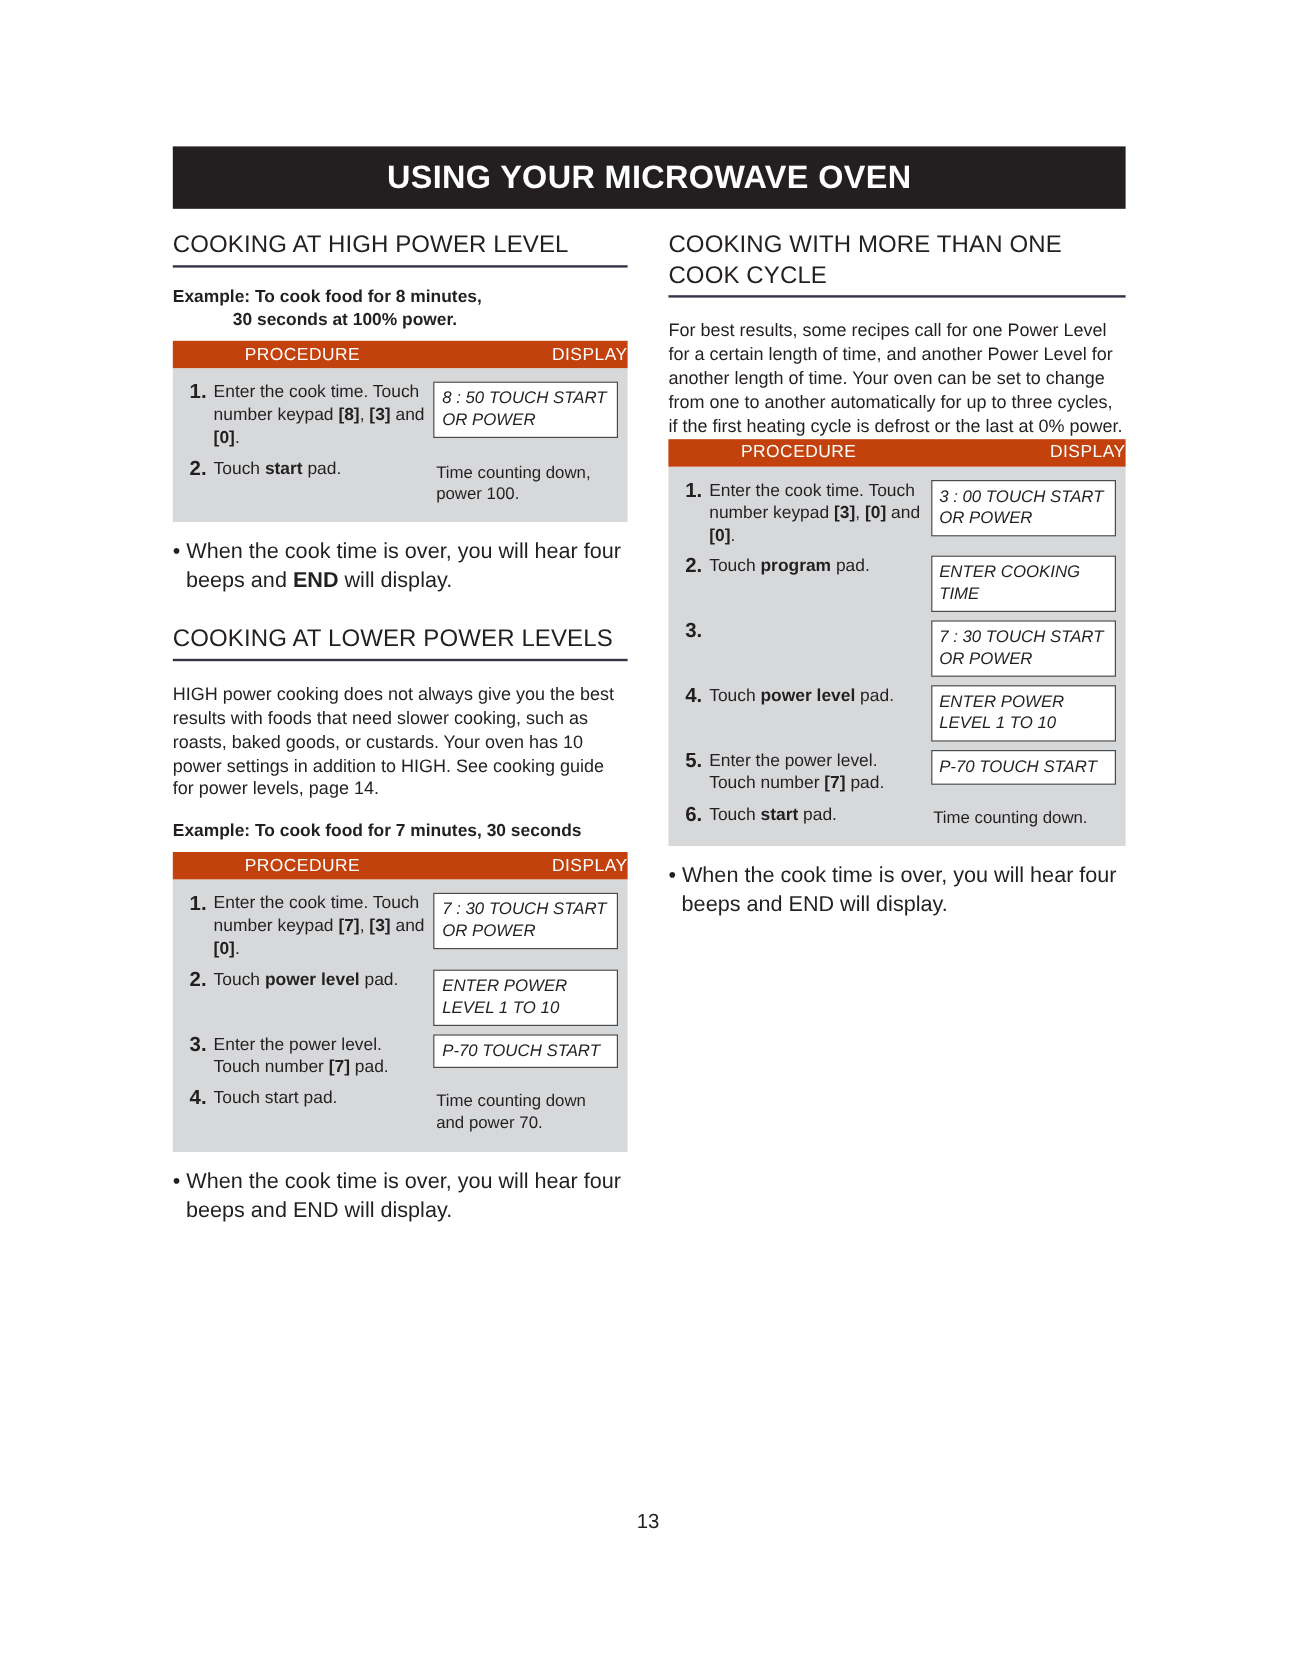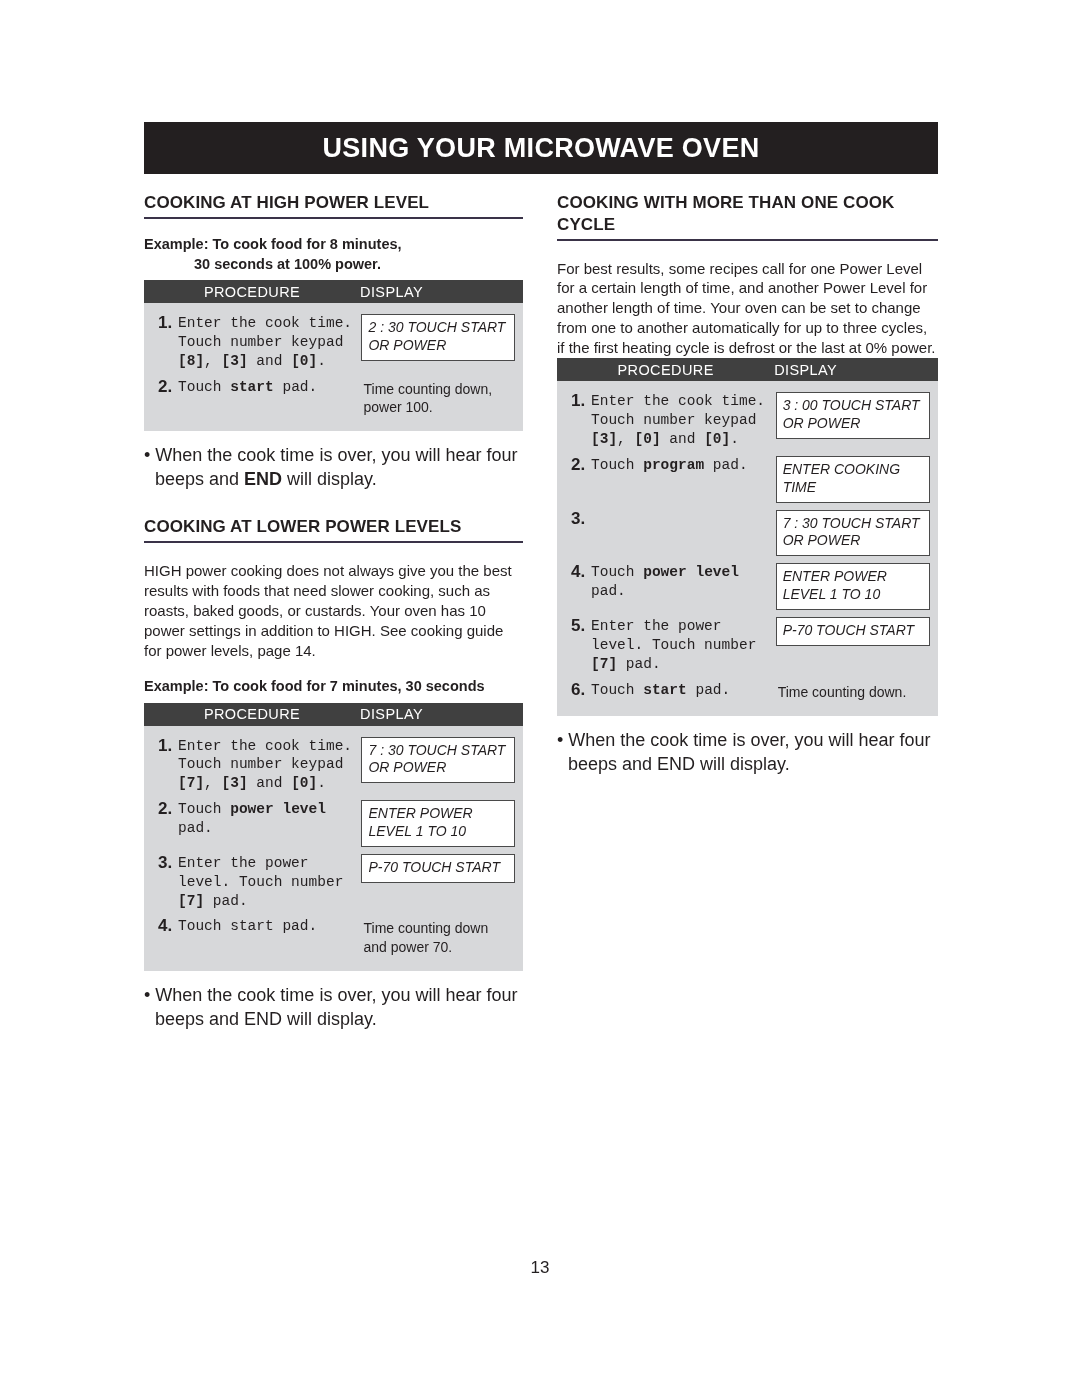--- a/index.html
+++ b/index.html
@@ -47,8 +47,8 @@
 
   
   .section-head {
-    font-size: 17px;
-    font-weight: bold;
+    font-size: 20px;
+    font-weight: normal;
     line-height: 1.28;
     letter-spacing: 0.1px;
     border-bottom: 2.5px solid #3a3348;

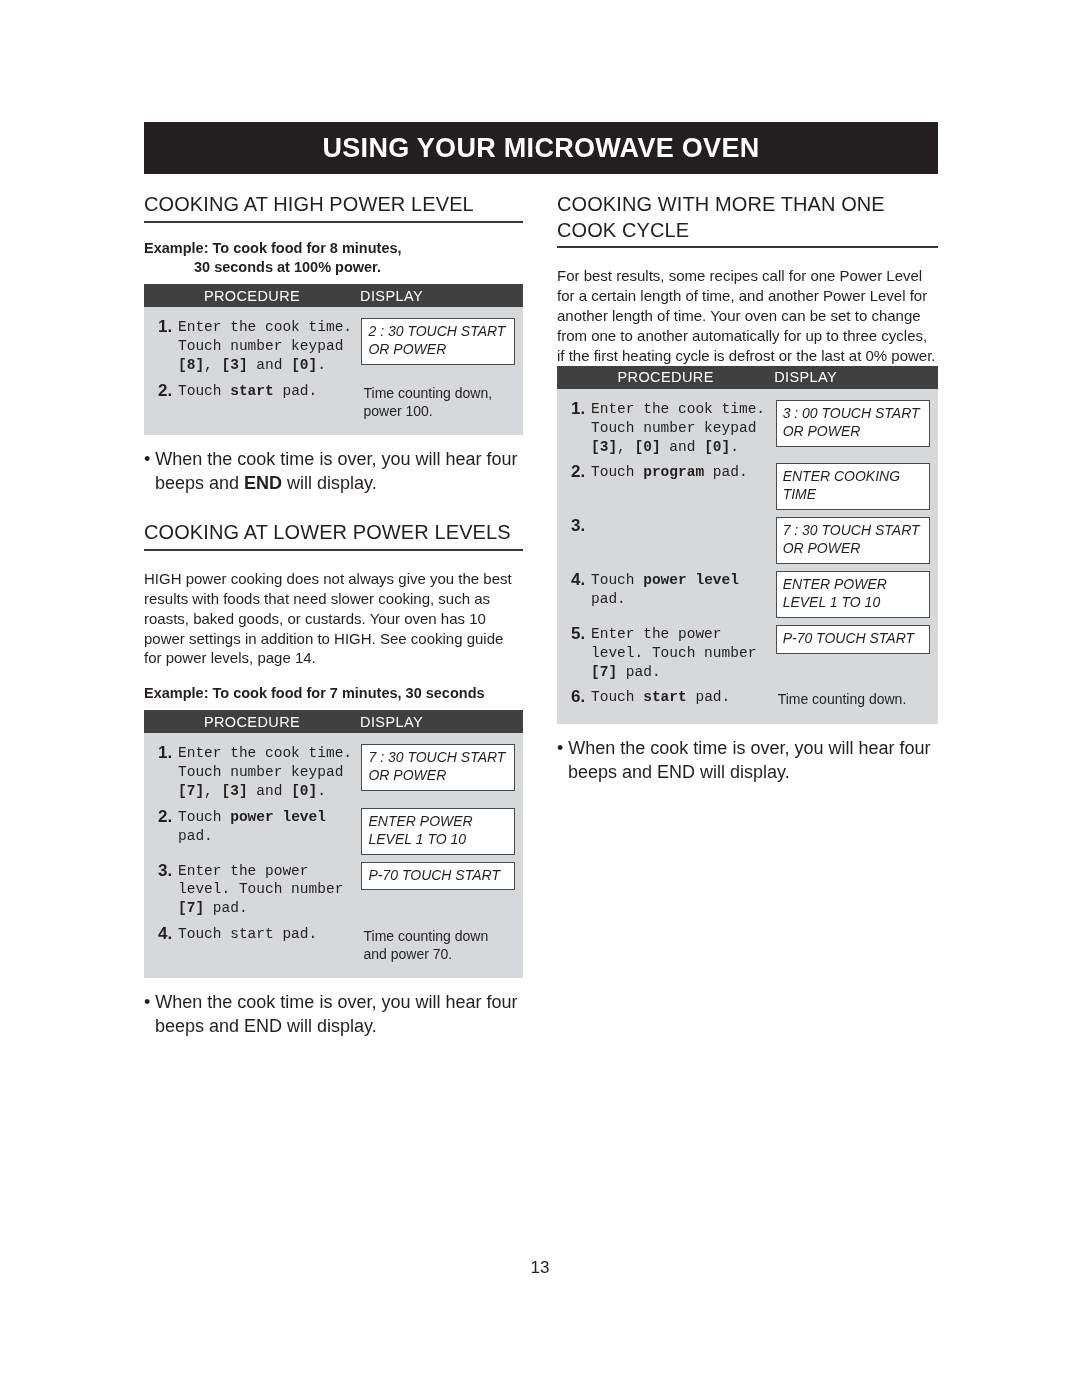--- a/index.html
+++ b/index.html
@@ -85,7 +85,7 @@
   .proc-table { width: 100%; }
 
   .proc-head {
-    background: #404040;
+    background: #c2410c;
     color: #ffffff;
     display: flex;
     height: 23px;

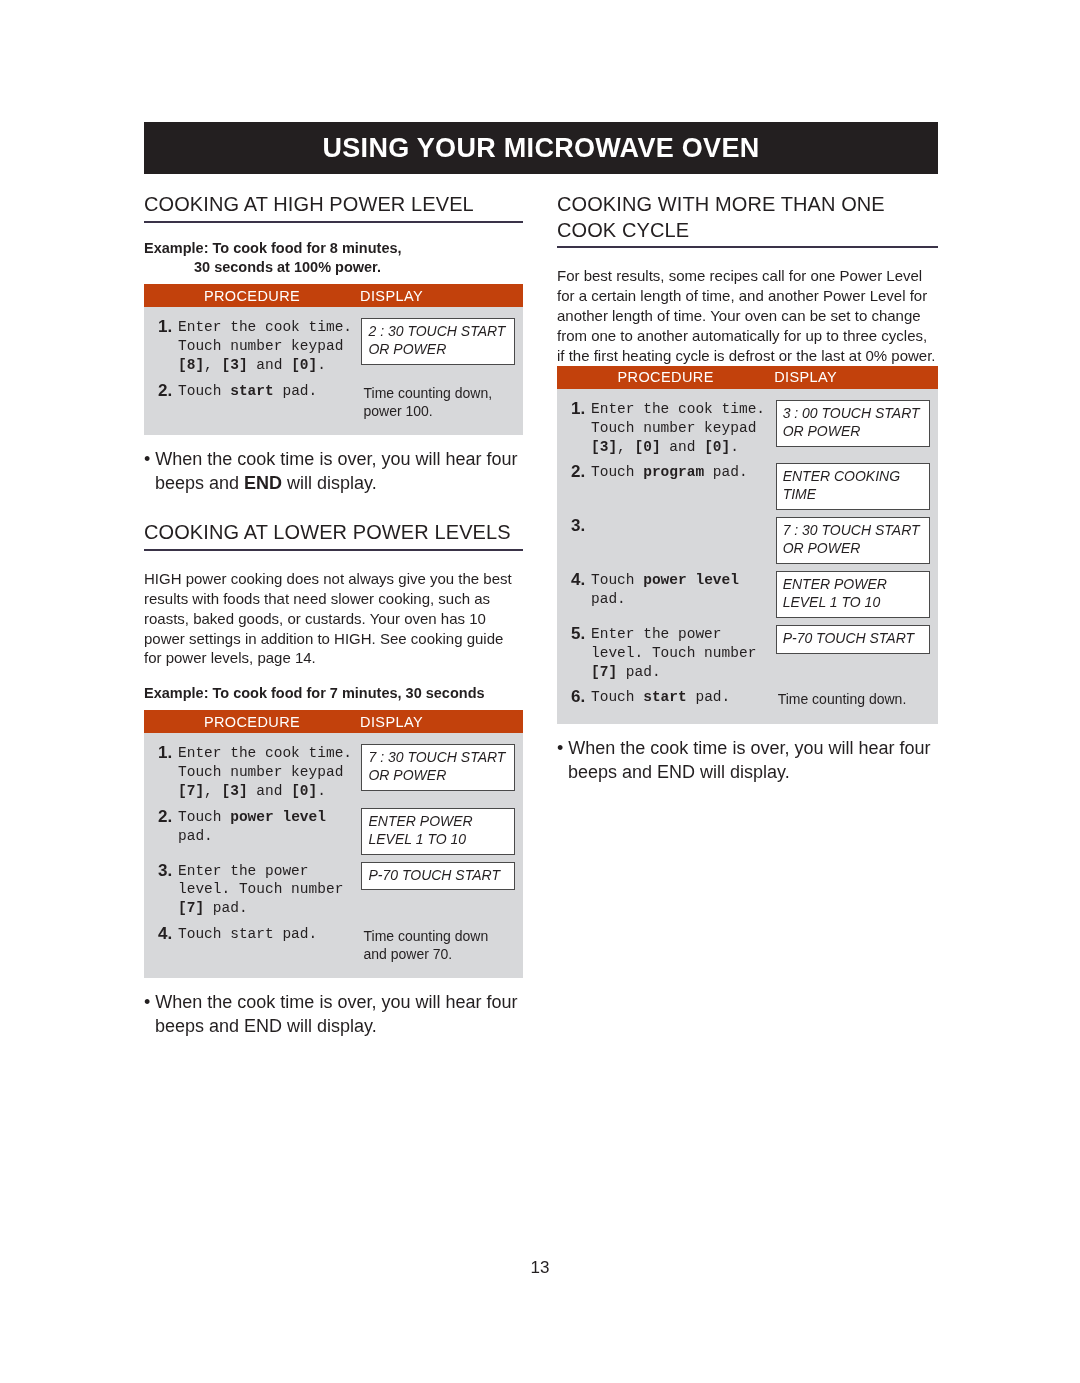--- a/index.html
+++ b/index.html
@@ -94,7 +94,7 @@
     letter-spacing: 0.4px;
   }
   .proc-head .h-proc    { width: 57%; text-align: center; }
-  .proc-head .h-display { width: 43%; text-align: left; }
+  .proc-head .h-display { width: 43%; text-align: right; }
 
   .proc-body {
     background: #d7d8da;

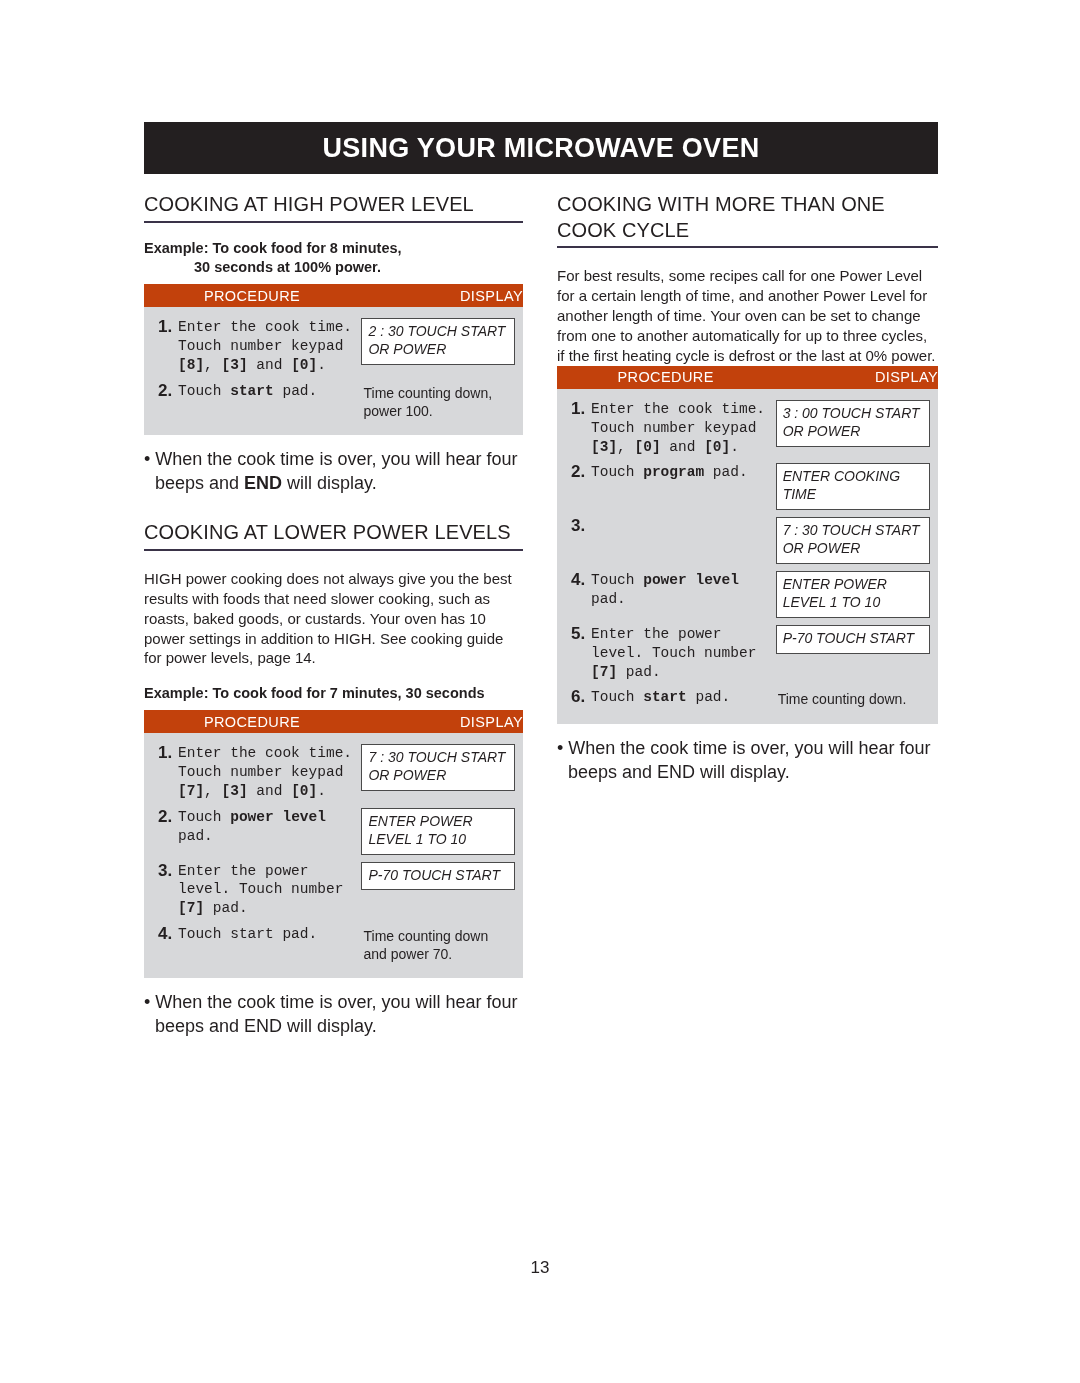--- a/index.html
+++ b/index.html
@@ -119,7 +119,7 @@
     min-width: 20px;
     flex: 0 0 20px;
   }
-  .step-text { padding-top: 1px; font-family: Liberation Mono, monospace; }
+  .step-text { padding-top: 1px; }
   .step-text b { font-weight: bold; }
 
   .disp-cell {

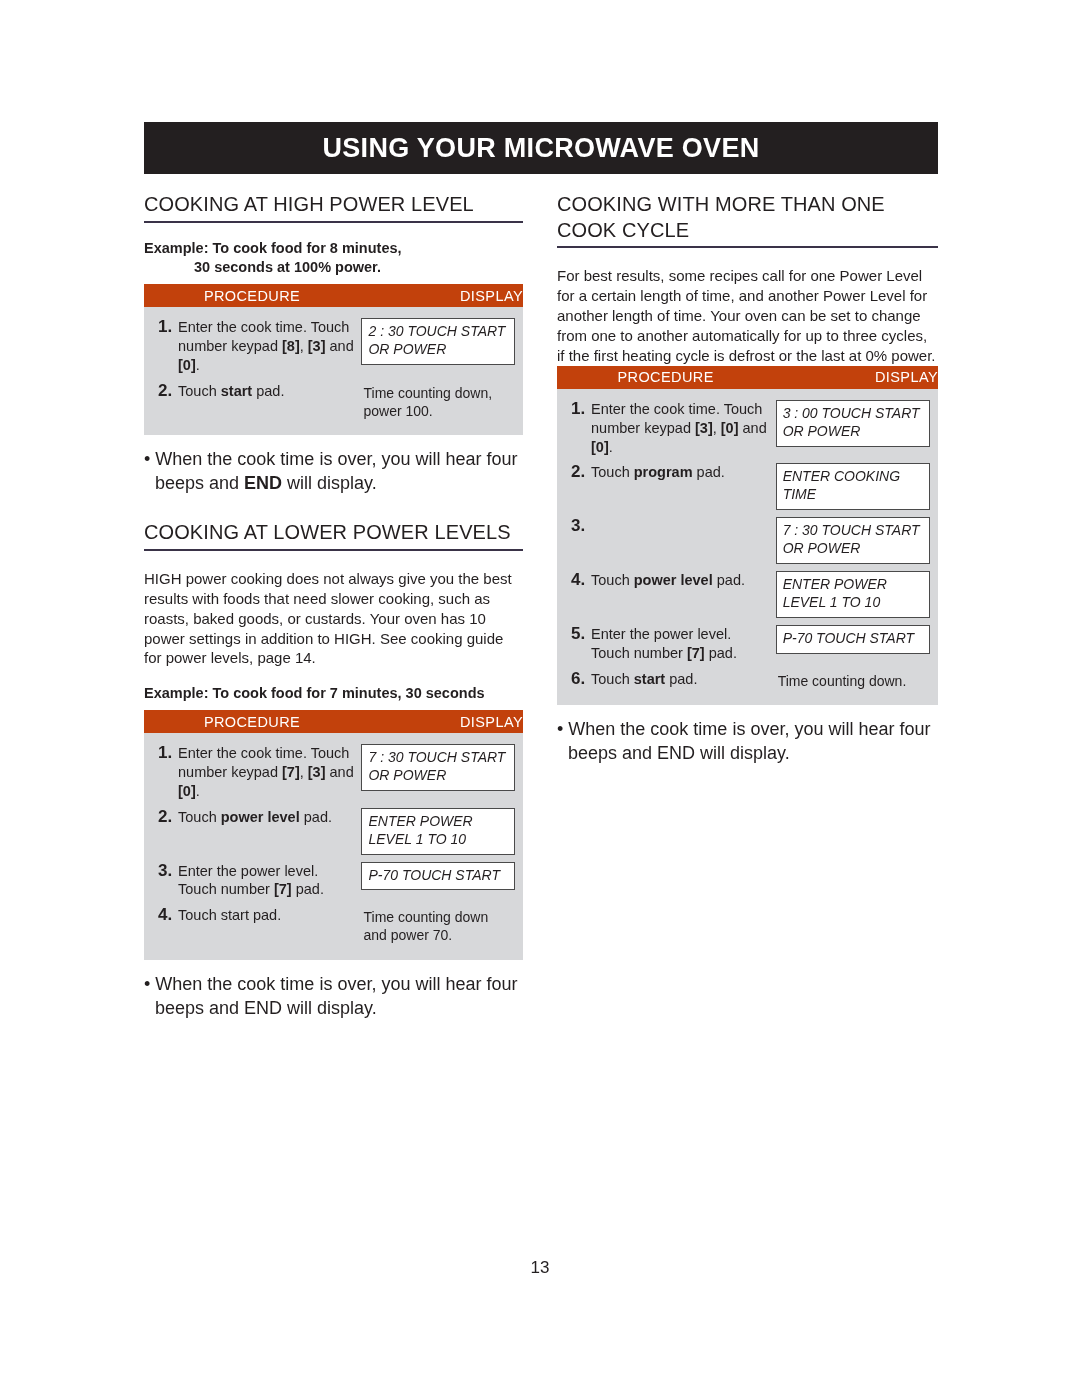--- a/index.html
+++ b/index.html
@@ -188,7 +188,7 @@
                 <div class="step-text"><span>Enter the cook time. Touch number keypad </span><b>[8]</b><span>, </span><b>[3]</b><span> and </span><b>[0]</b><span>.</span></div>
               </div>
               <div class="disp-cell">
-                <div class="disp-box">2 : 30 TOUCH START OR POWER</div>
+                <div class="disp-box">8 : 50 TOUCH START OR POWER</div>
               </div>
             </div>
             <div class="proc-row">

